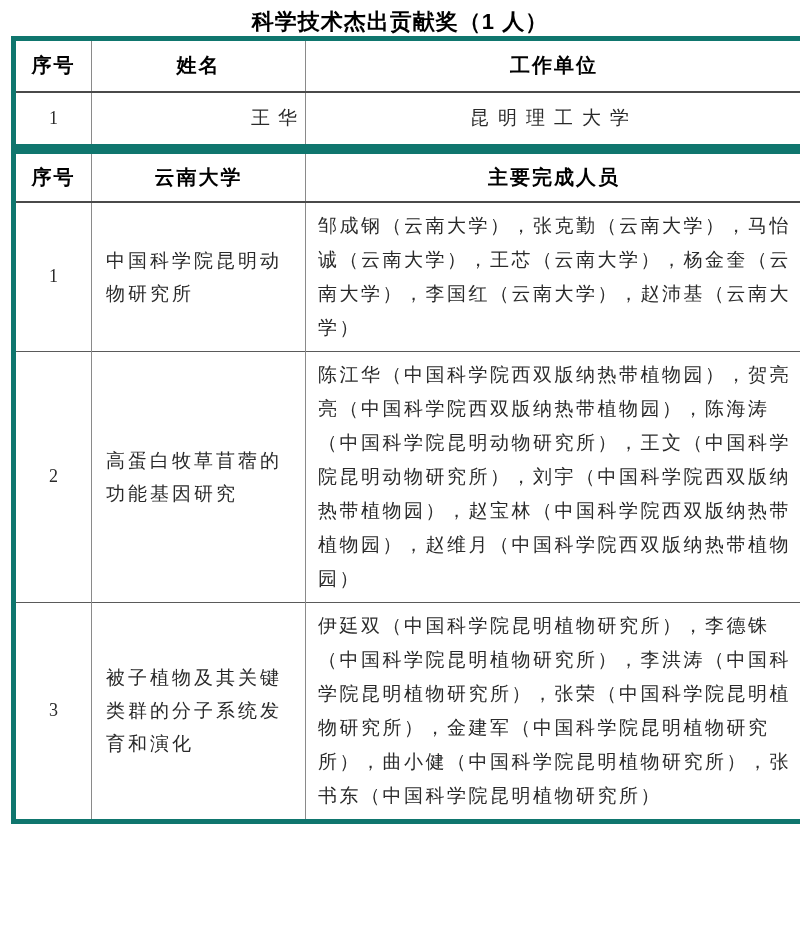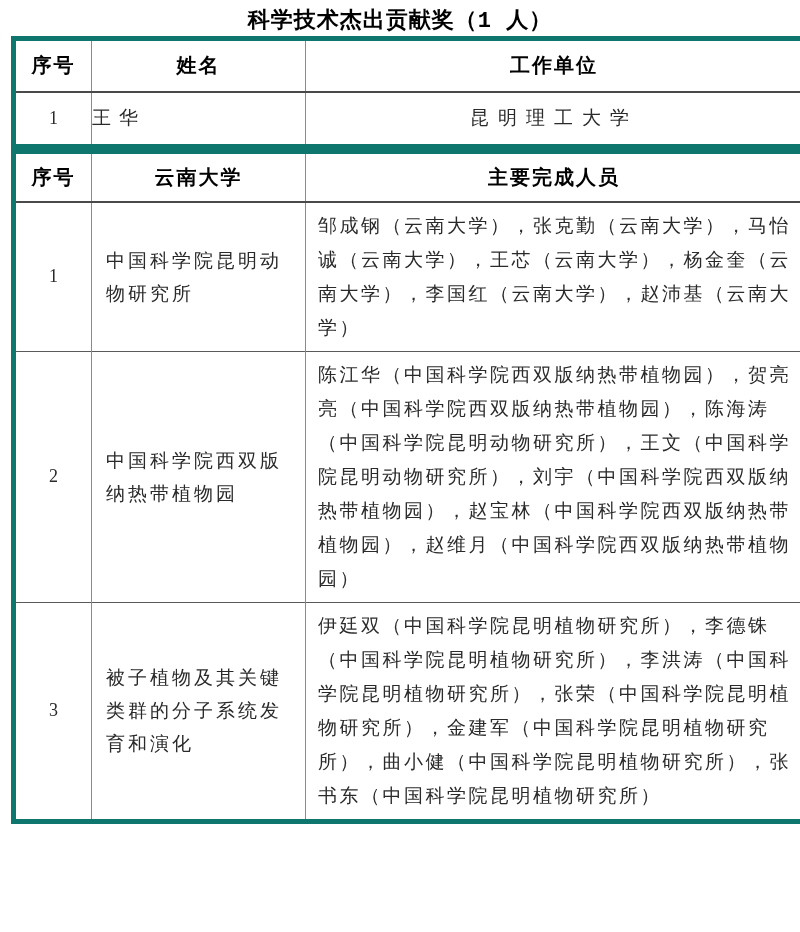--- a/index.html
+++ b/index.html
@@ -18,7 +18,7 @@
   .doc-title {
     margin-top: 7px;
     text-align: center;
-    font-family: Liberation Mono, monospace;
+    font-family: Liberation Sans, sans-serif;
     font-weight: bold;
     font-size: 22px;
     line-height: 29px;

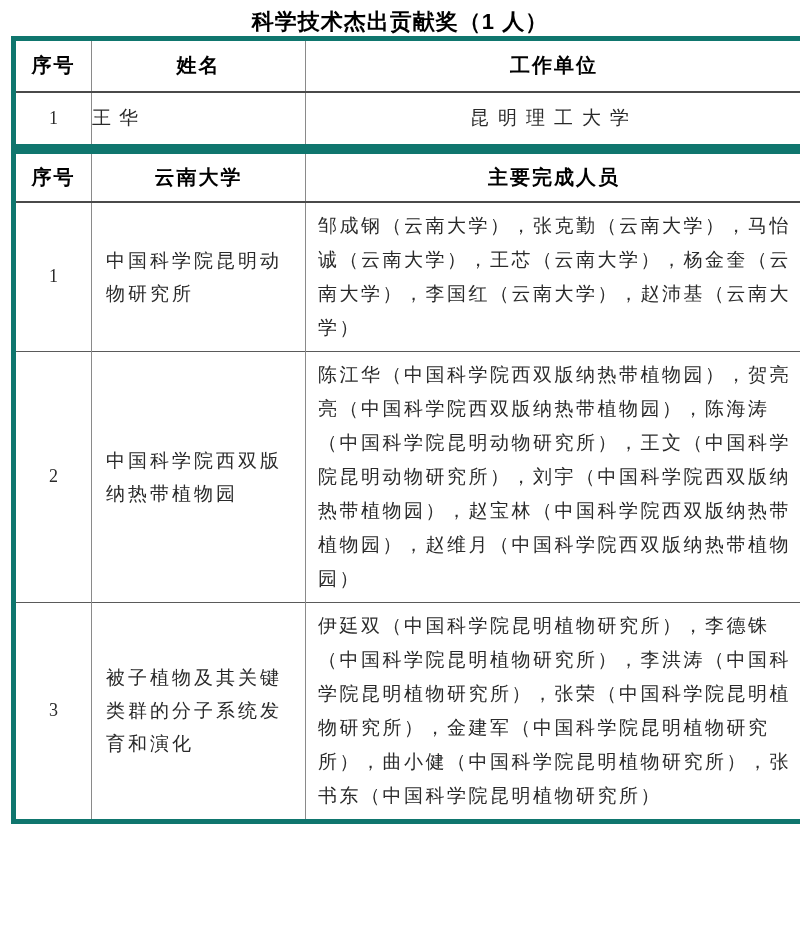--- a/index.html
+++ b/index.html
@@ -55,7 +55,7 @@
     color: #2a2a2a;
   }
   .cell-name {
-    text-align: left;
+    text-align: right;
     vertical-align: middle;
     font-size: 19px;
     letter-spacing: 8px;

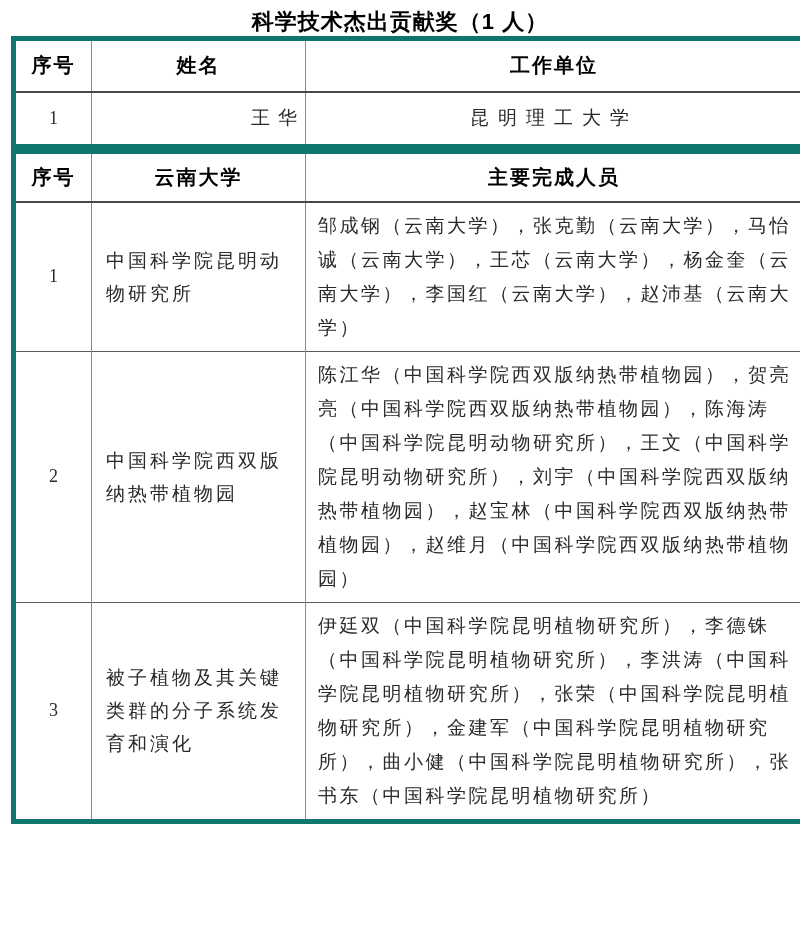--- a/index.html
+++ b/index.html
@@ -162,7 +162,7 @@
       </tr>
       <tr class="data-row t2-row-2">
         <td class="cell-no">2</td>
-        <td class="cell-project">中国科学院西双版纳热带植物园</td>
+        <td class="cell-project">高蛋白牧草苜蓿的功能基因研究</td>
         <td class="cell-people">陈江华（中国科学院西双版纳热带植物园），贺亮亮（中国科学院西双版纳热带植物园），陈海涛（中国科学院昆明动物研究所），王文（中国科学院昆明动物研究所），刘宇（中国科学院西双版纳热带植物园），赵宝林（中国科学院西双版纳热带植物园），赵维月（中国科学院西双版纳热带植物园）</td>
       </tr>
       <tr class="data-row t2-row-3">

